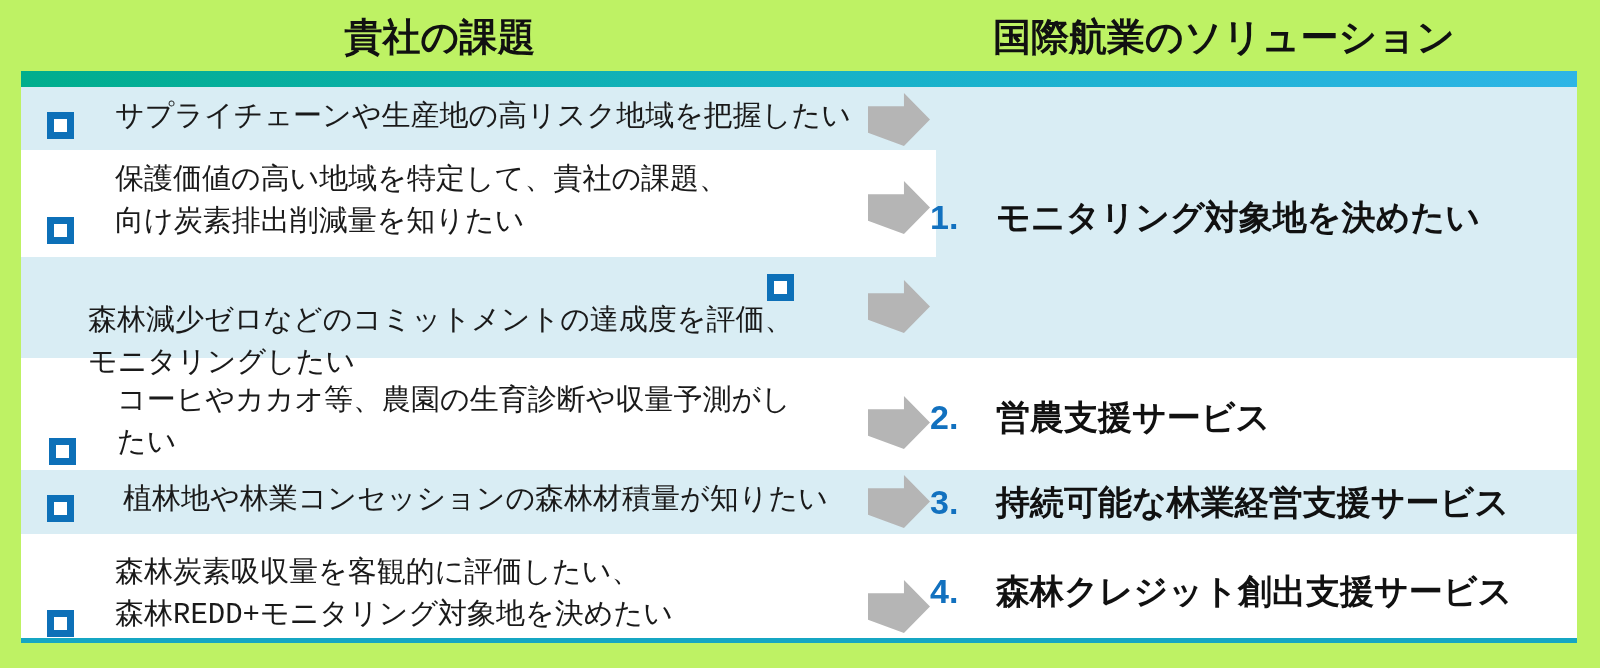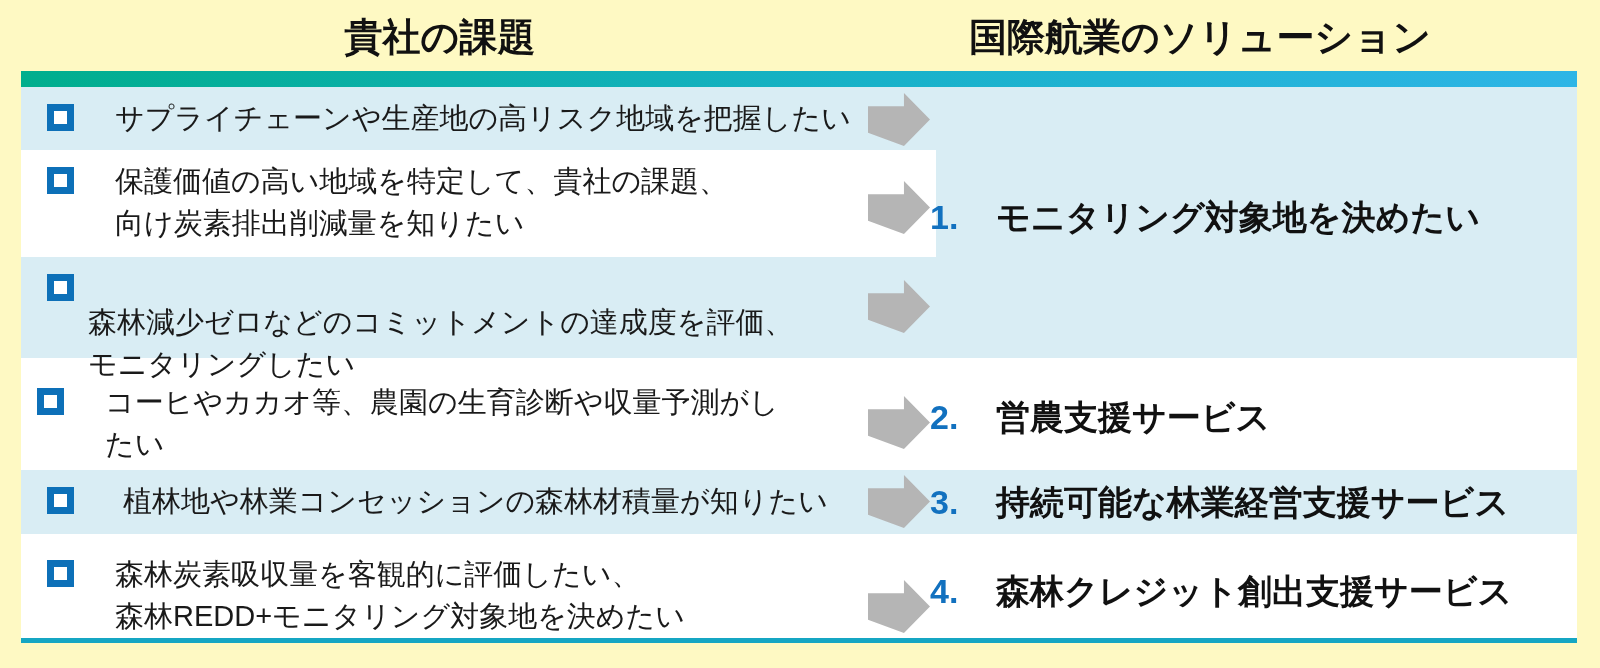--- a/index.html
+++ b/index.html
@@ -12,7 +12,7 @@
     position: relative;
     width: 1600px;
     height: 668px;
-    background: #fef9c3;
+    background: #bef264;
     overflow: hidden;
   }
   .abs { position: absolute; }

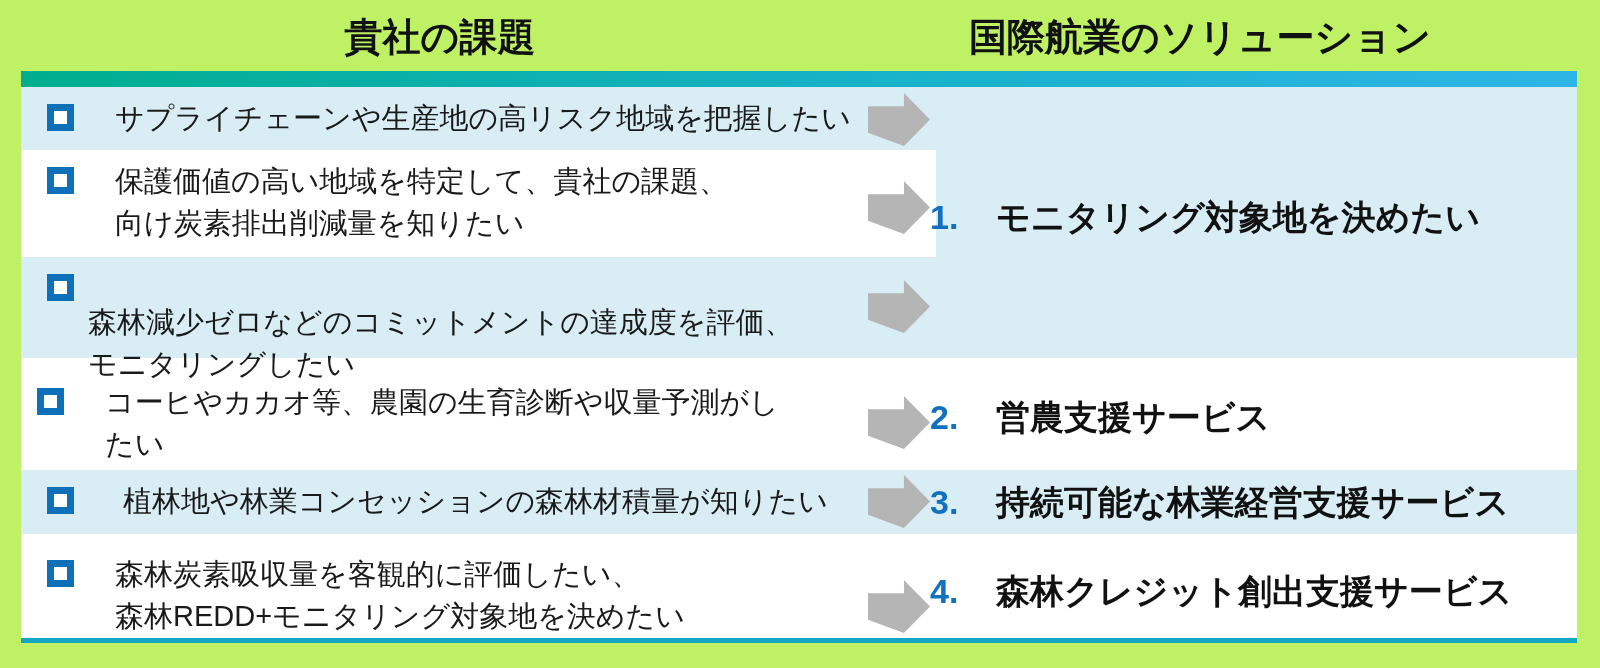--- a/index.html
+++ b/index.html
@@ -83,7 +83,7 @@
 <div id="slide">
 
   <div class="title" style="left:90px; width:700px;">貴社の課題</div>
-  <div class="title" style="left:900px; width:600px;">国際航業のソリューション</div>
+  <div class="title" style="left:924px; width:600px;">国際航業のソリューション</div>
 
   <div class="band grad-bar" style="top:71px; height:16px;"></div>
   <div class="band blue-band" style="top:87px; height:271px;"></div>

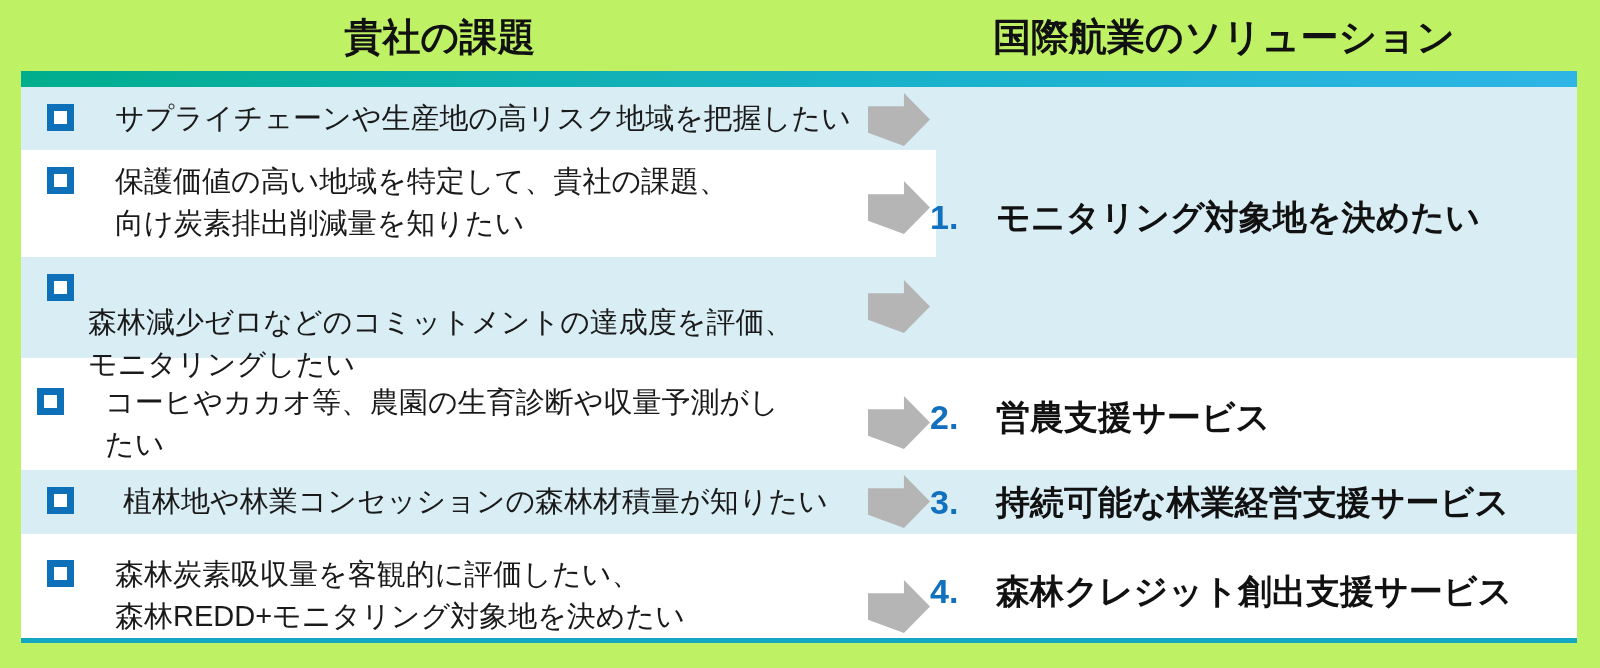--- a/index.html
+++ b/index.html
@@ -37,7 +37,8 @@
   .challenge {
     position: absolute;
     display: flex;
-    align-items: flex-start;
+    align-items: flex-end;
+    font-family: Liberation Mono, monospace;
   }
   .checkbox {
     width: 27px;

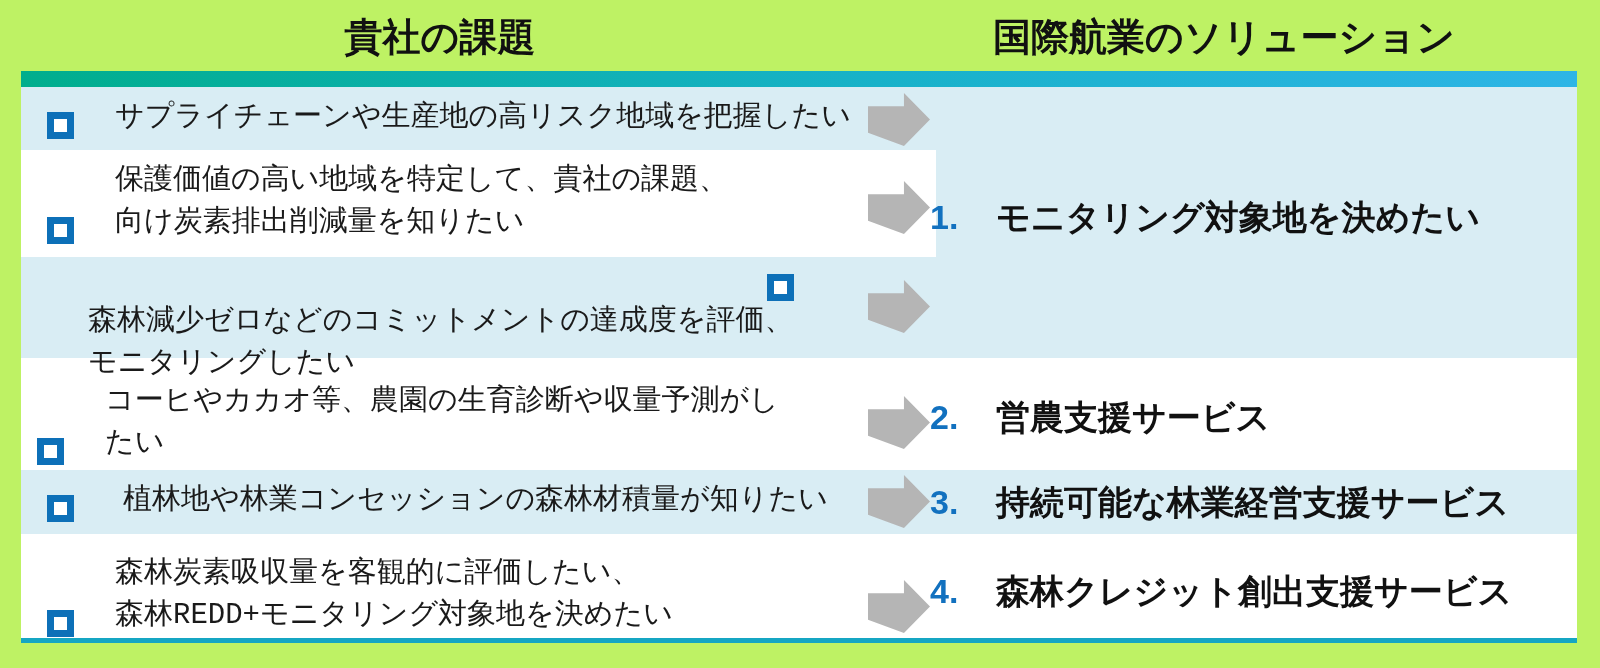--- a/index.html
+++ b/index.html
@@ -117,7 +117,7 @@
     </div>
   </div>
 
-  <div class="challenge" style="left:37px; top:381px;">
+  <div class="challenge" style="left:49px; top:381px;">
     <div class="checkbox"></div>
     <div class="challenge-text">
       <div>コーヒやカカオ等、農園の生育診断や収量予測がし</div>

